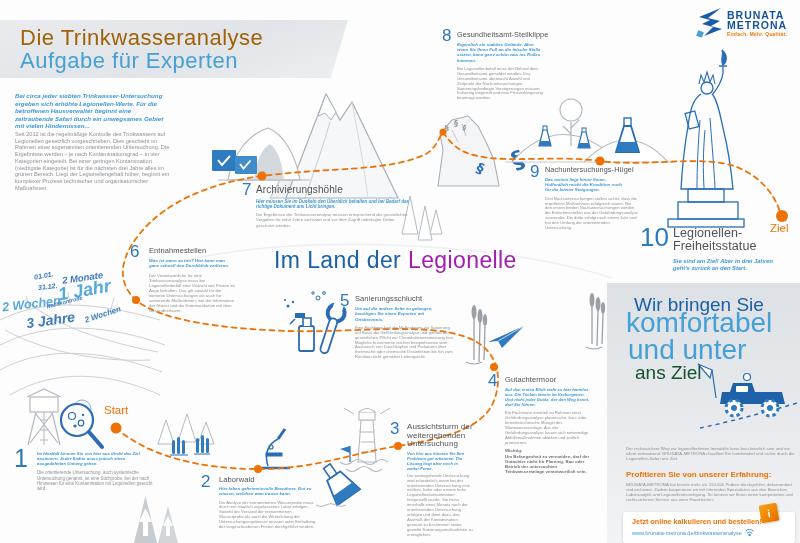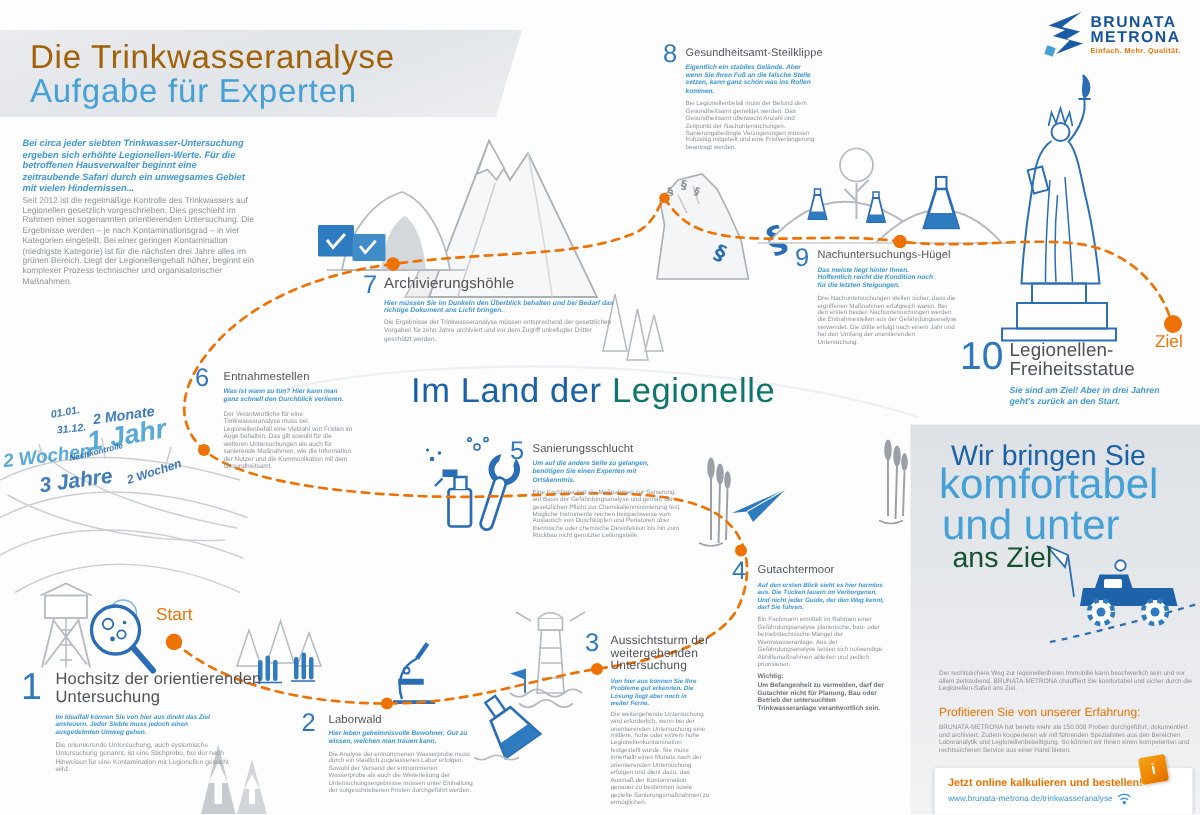--- a/index.html
+++ b/index.html
@@ -28,7 +28,7 @@
   .st-note{color:#6f7377;font-weight:bold;line-height:1.15}
   
   .map-title{left:274px;top:247px;font-size:23px;letter-spacing:.4px;white-space:nowrap}
-  .map-title .p1{color:#1a61a7}.map-title .p2{color:#0f766e}
+  .map-title .p1{color:#1a61a7}.map-title .p2{color:#a21caf}
   .route-label{position:absolute;color:#ee7203;font-size:11.5px}
   .hand{position:absolute;color:#2f7bbf;font-style:italic;white-space:nowrap;font-weight:bold;opacity:.9}
   

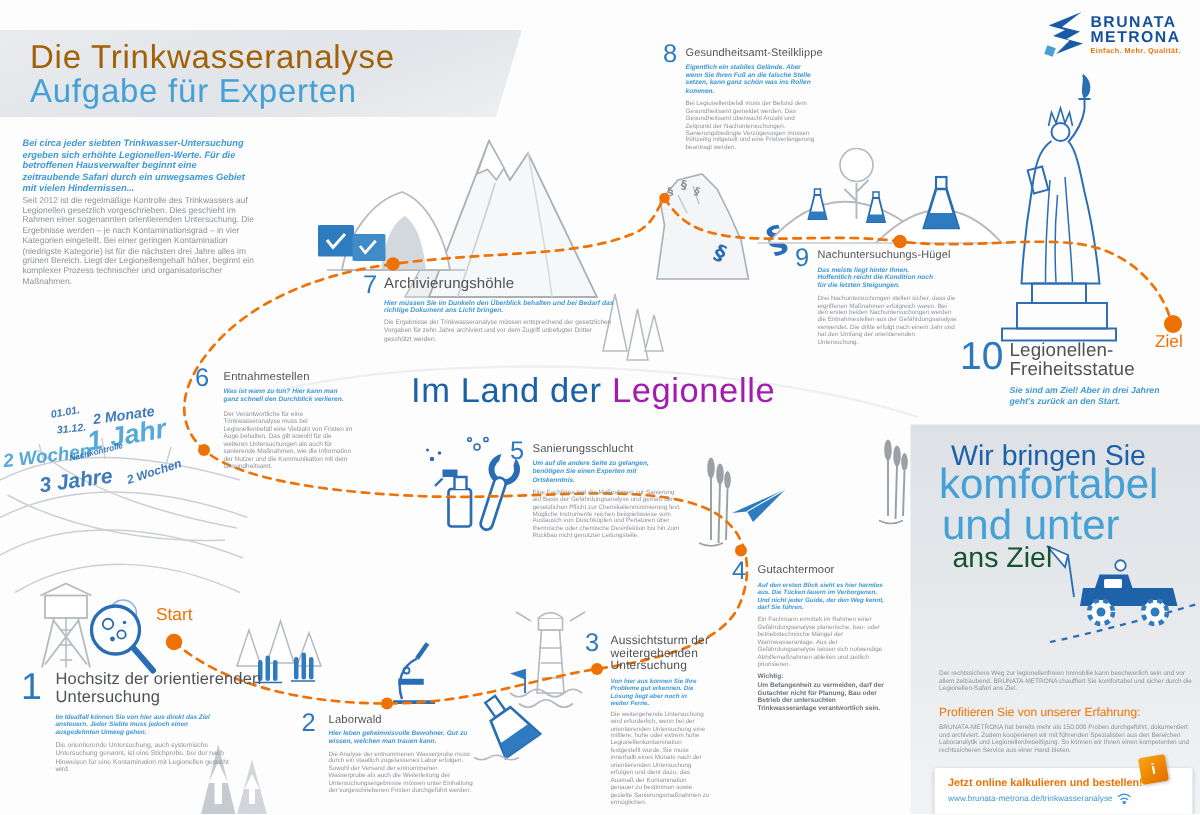--- a/index.html
+++ b/index.html
@@ -309,7 +309,6 @@
   <div>
     <span class="st-num z2" style="left:14px;top:446px;font-size:25px">1</span>
     <div class="st-txt z2" style="left:37px;top:448px;width:160px">
-      <h3 class="st-title" style="font-size:11px;width:158px">Hochsitz der orientierenden Untersuchung</h3>
       <p class="st-lead" style="font-size:4.3px;width:108px;margin-top:3px">Im Idealfall können Sie von hier aus direkt das Ziel ansteuern. Jeder Siebte muss jedoch einen ausgedehnten Umweg gehen.</p>
       <p class="st-body" style="font-size:4.5px;width:120px;margin-top:4px">Die orientierende Untersuchung, auch systemische Untersuchung genannt, ist eine Stichprobe, bei der nach Hinweisen für eine Kontamination mit Legionellen gesucht wird.</p>
     </div>

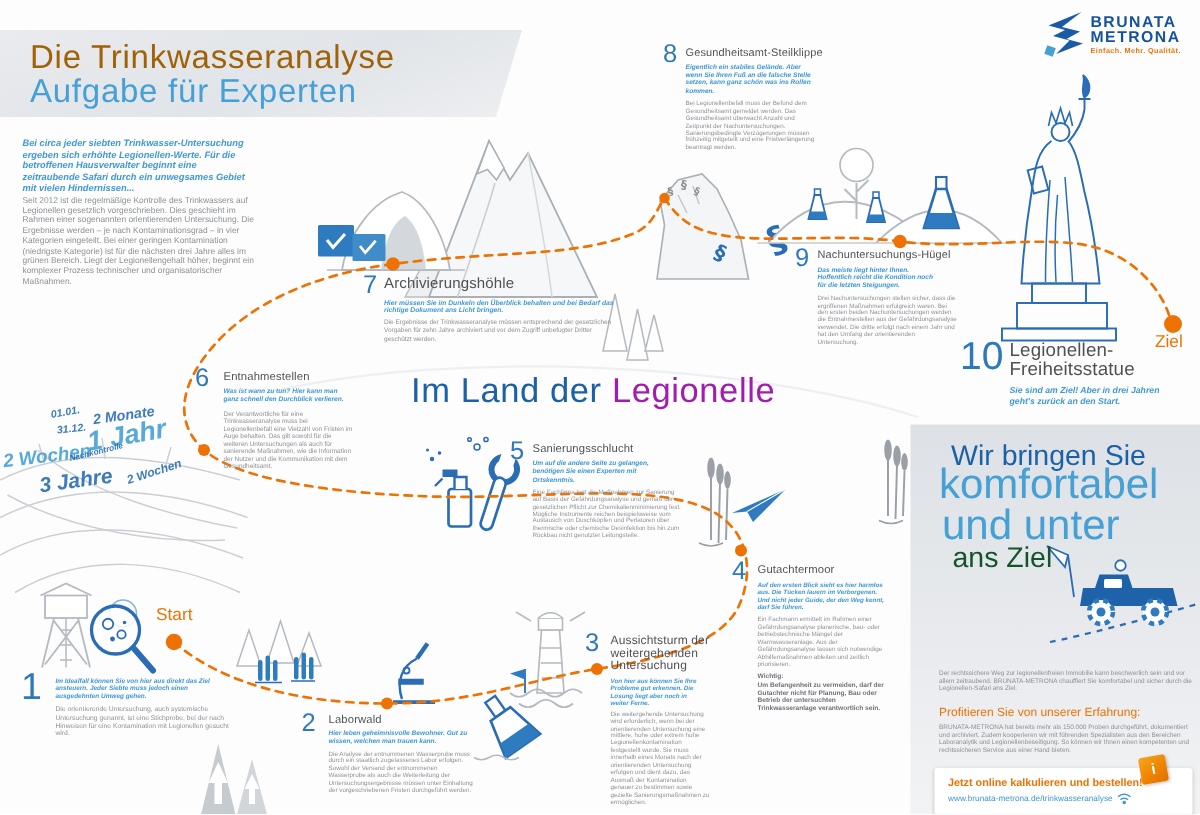--- a/index.html
+++ b/index.html
@@ -38,7 +38,7 @@
   .ph3{left:628px;top:336px;font-size:28px;color:#45a0d6;line-height:1}
   .ph4{left:635px;top:362px;font-size:19px;color:#14532d}
   .pbody{left:626px;top:446px;width:170px;font-size:4.3px;line-height:1.18;color:#8e9193}
-  .phead{left:626px;top:470px;font-size:8px;font-weight:normal;color:#ee7203}
+  .phead{left:626px;top:470px;font-size:8px;font-weight:bold;color:#ee7203}
   .pbody2{left:626px;top:482px;width:170px;font-size:4.3px;line-height:1.18;color:#8e9193}
   .ctabox{left:623px;top:512px;width:172px;height:31px;background:#fff;border-radius:2px;
           box-shadow:0 1px 3px rgba(0,0,0,.18);padding:5px 8px 0 9px}

